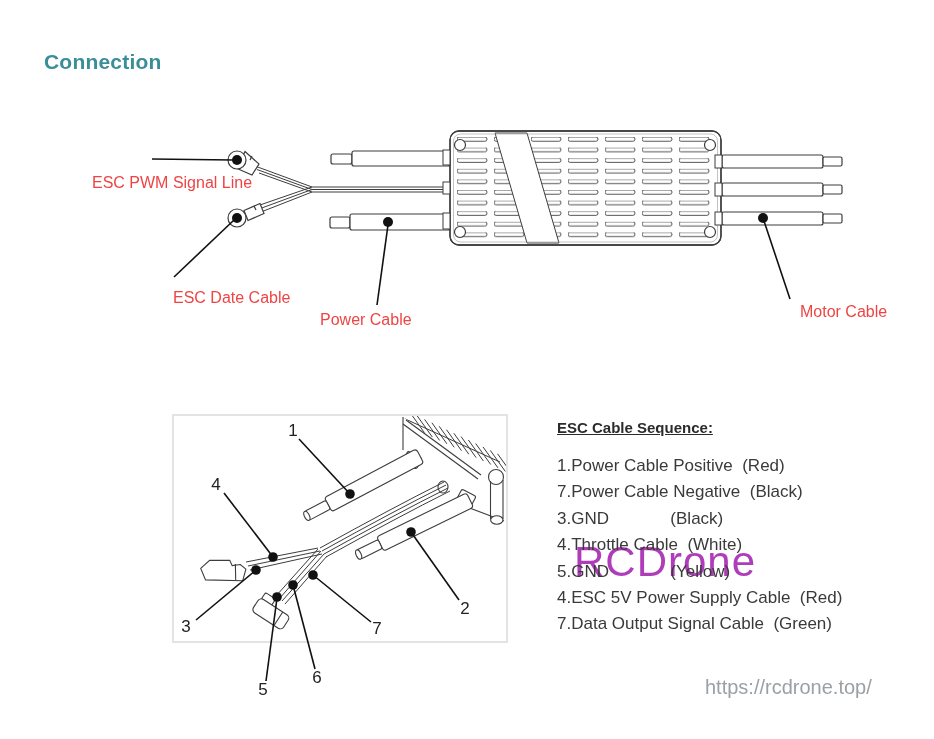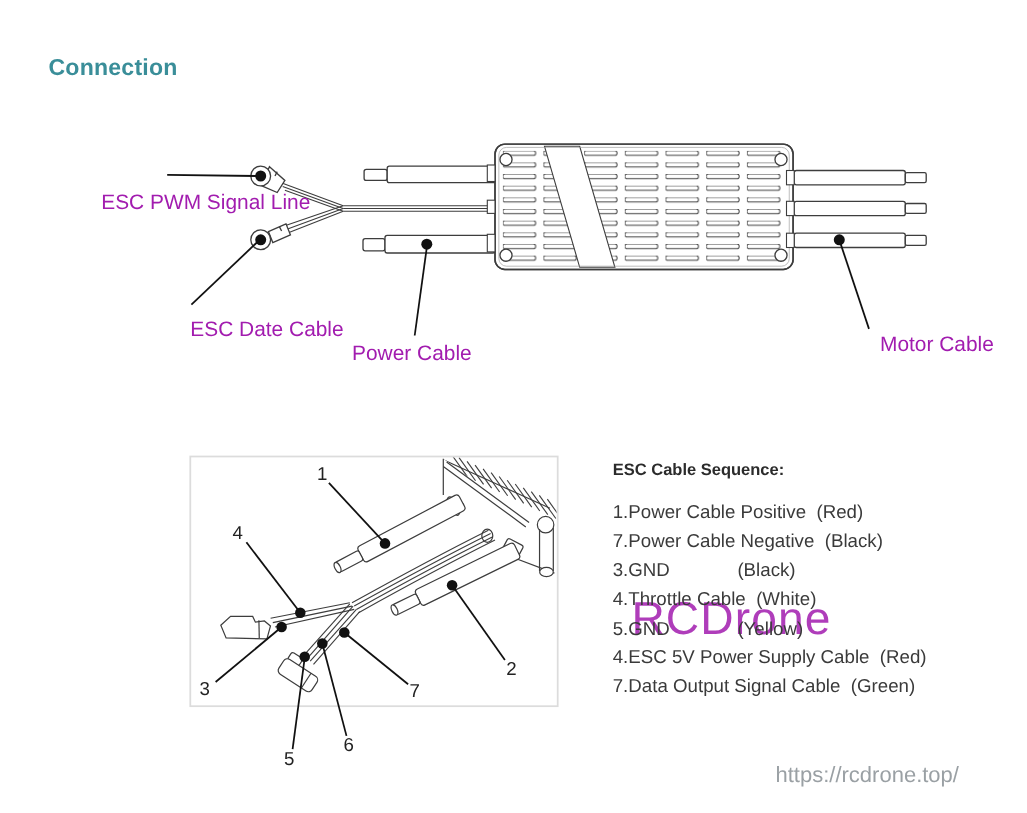--- a/index.html
+++ b/index.html
@@ -8,7 +8,7 @@
   .page-title{position:absolute;left:44px;top:50px;font-size:21px;font-weight:bold;
         color:#3a8e99;letter-spacing:0.2px;}
   .diagram-svg{position:absolute;left:0;top:0;width:934px;height:739px;}
-  .lbl{position:absolute;font-size:19px;color:#a21caf;white-space:nowrap;}
+  .lbl{position:absolute;font-size:16px;color:#ef4444;white-space:nowrap;}
   .lbl-pwm{left:92px;top:174px;}
   .lbl-date{left:146px;top:289px;margin-left:27px;}
   .lbl-power{left:320px;top:311px;}

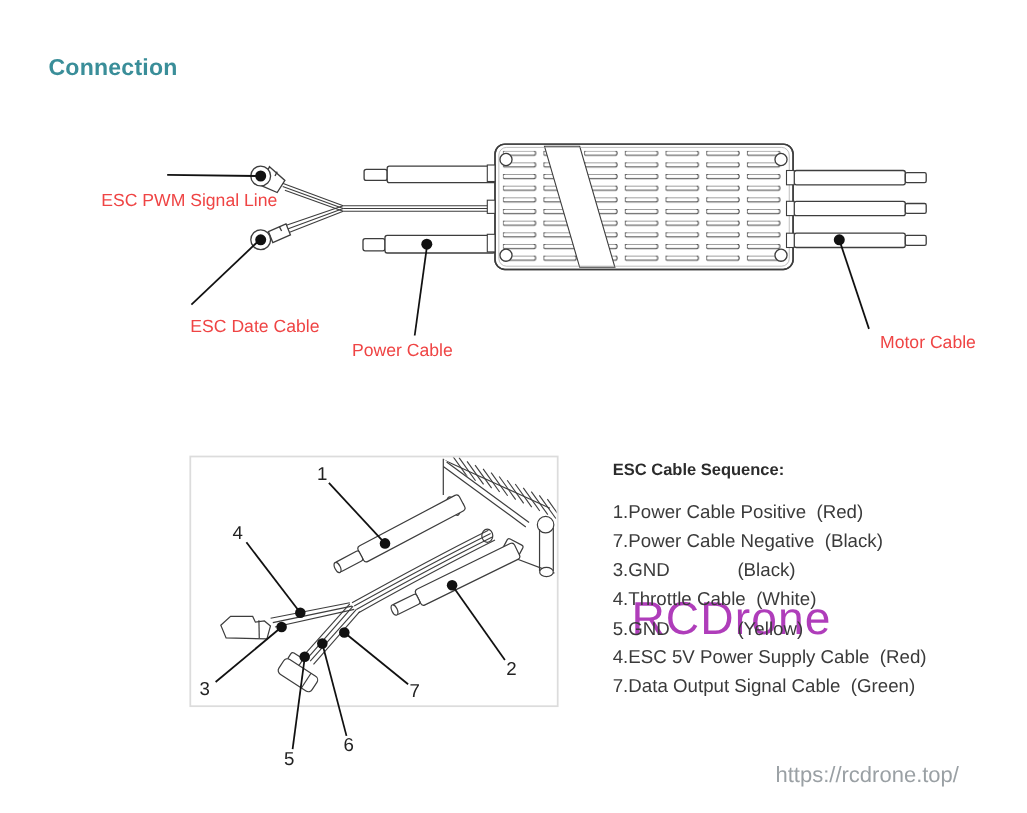--- a/index.html
+++ b/index.html
@@ -24,7 +24,7 @@
   .watermark{position:absolute;left:574px;top:538px;font-size:42px;color:#a21caf;
         opacity:0.85;letter-spacing:1px;z-index:1;text-align:center;}
   .seq{position:absolute;left:557px;top:419px;z-index:2;}
-  .seq-title{font-size:15px;font-weight:bold;color:#2b2b2b;margin-bottom:17px;}
+  .seq-title{font-size:15px;font-weight:bold;color:#2b2b2b;margin-bottom:17px;text-decoration:underline;}
   .seq-item{font-size:17px;color:#3a3a3a;line-height:26.4px;white-space:pre;}
   .site-url{position:absolute;left:705px;top:676px;font-size:20px;color:#9aa0a4;z-index:2;margin-top:18px;}
 </style>

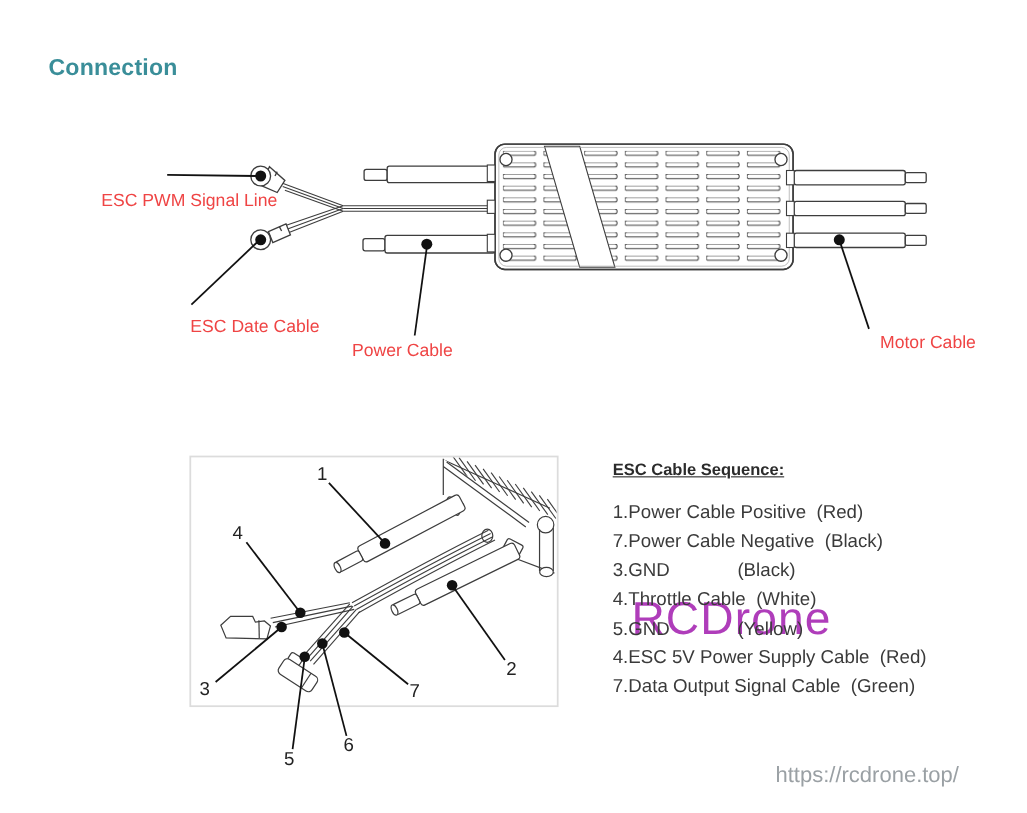--- a/index.html
+++ b/index.html
@@ -26,7 +26,7 @@
   .seq{position:absolute;left:557px;top:419px;z-index:2;}
   .seq-title{font-size:15px;font-weight:bold;color:#2b2b2b;margin-bottom:17px;text-decoration:underline;}
   .seq-item{font-size:17px;color:#3a3a3a;line-height:26.4px;white-space:pre;}
-  .site-url{position:absolute;left:705px;top:676px;font-size:20px;color:#9aa0a4;z-index:2;margin-top:18px;}
+  .site-url{position:absolute;left:705px;top:676px;font-size:20px;color:#9aa0a4;z-index:2;}
 </style>
 </head>
 <body>

